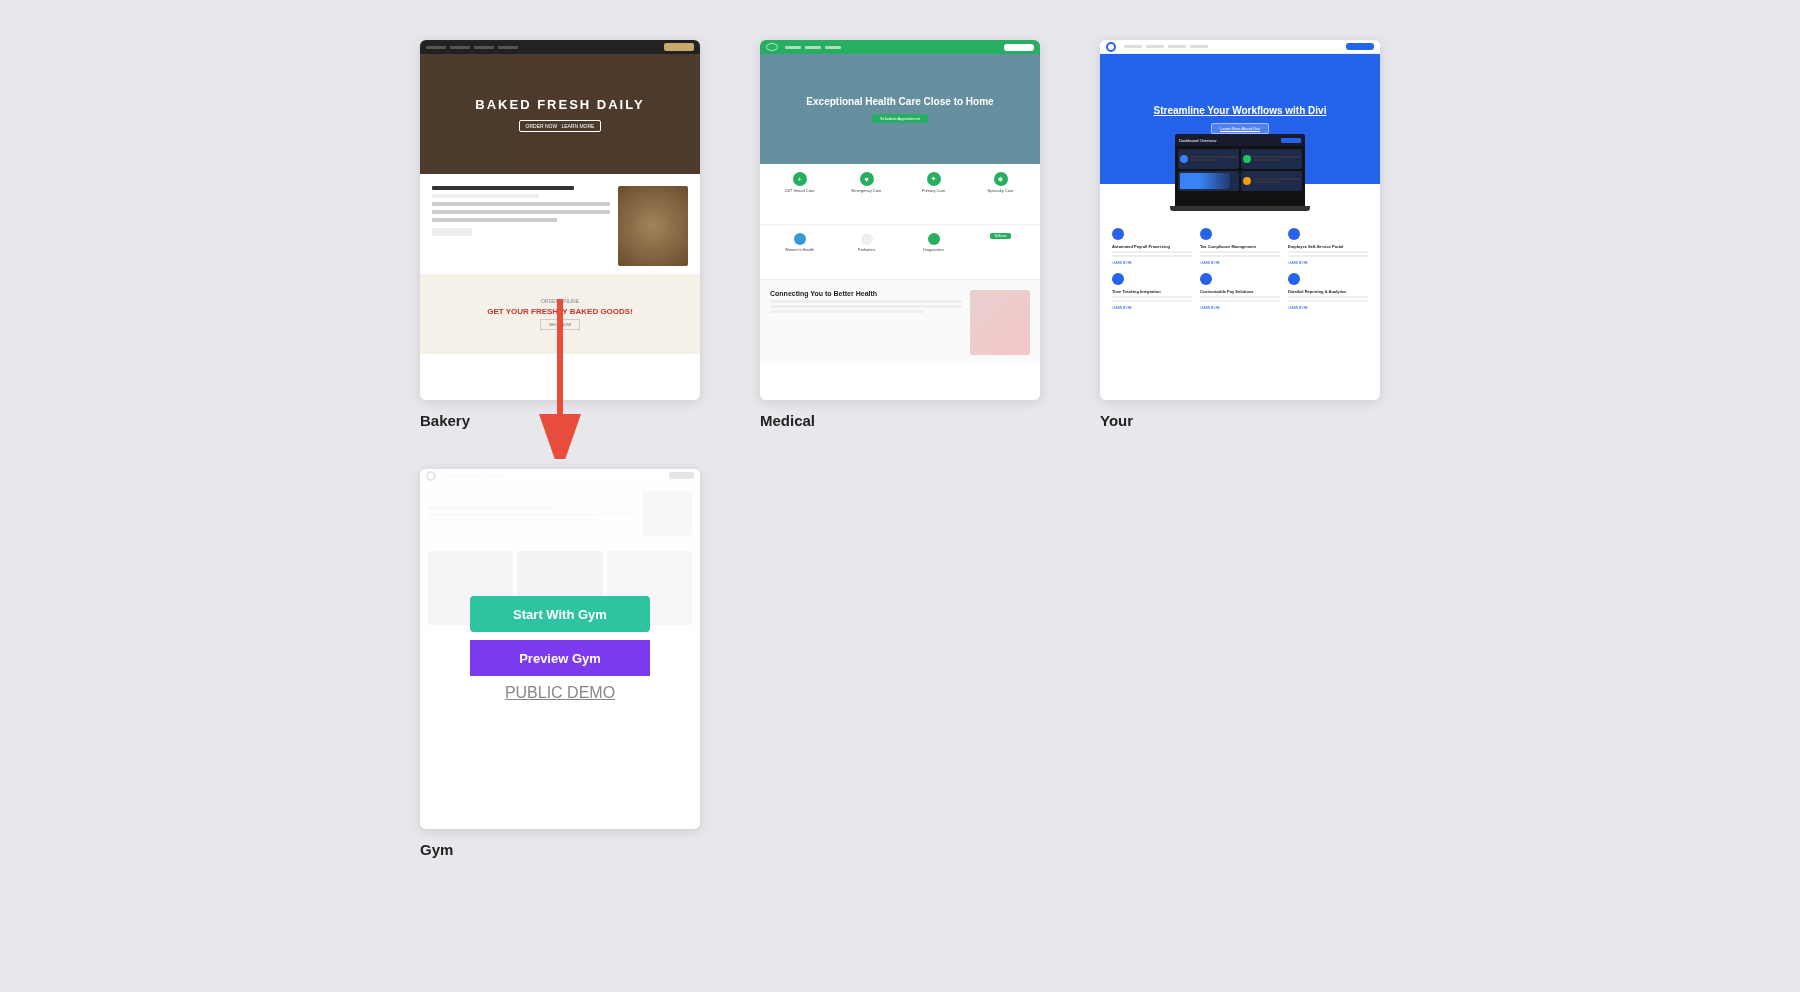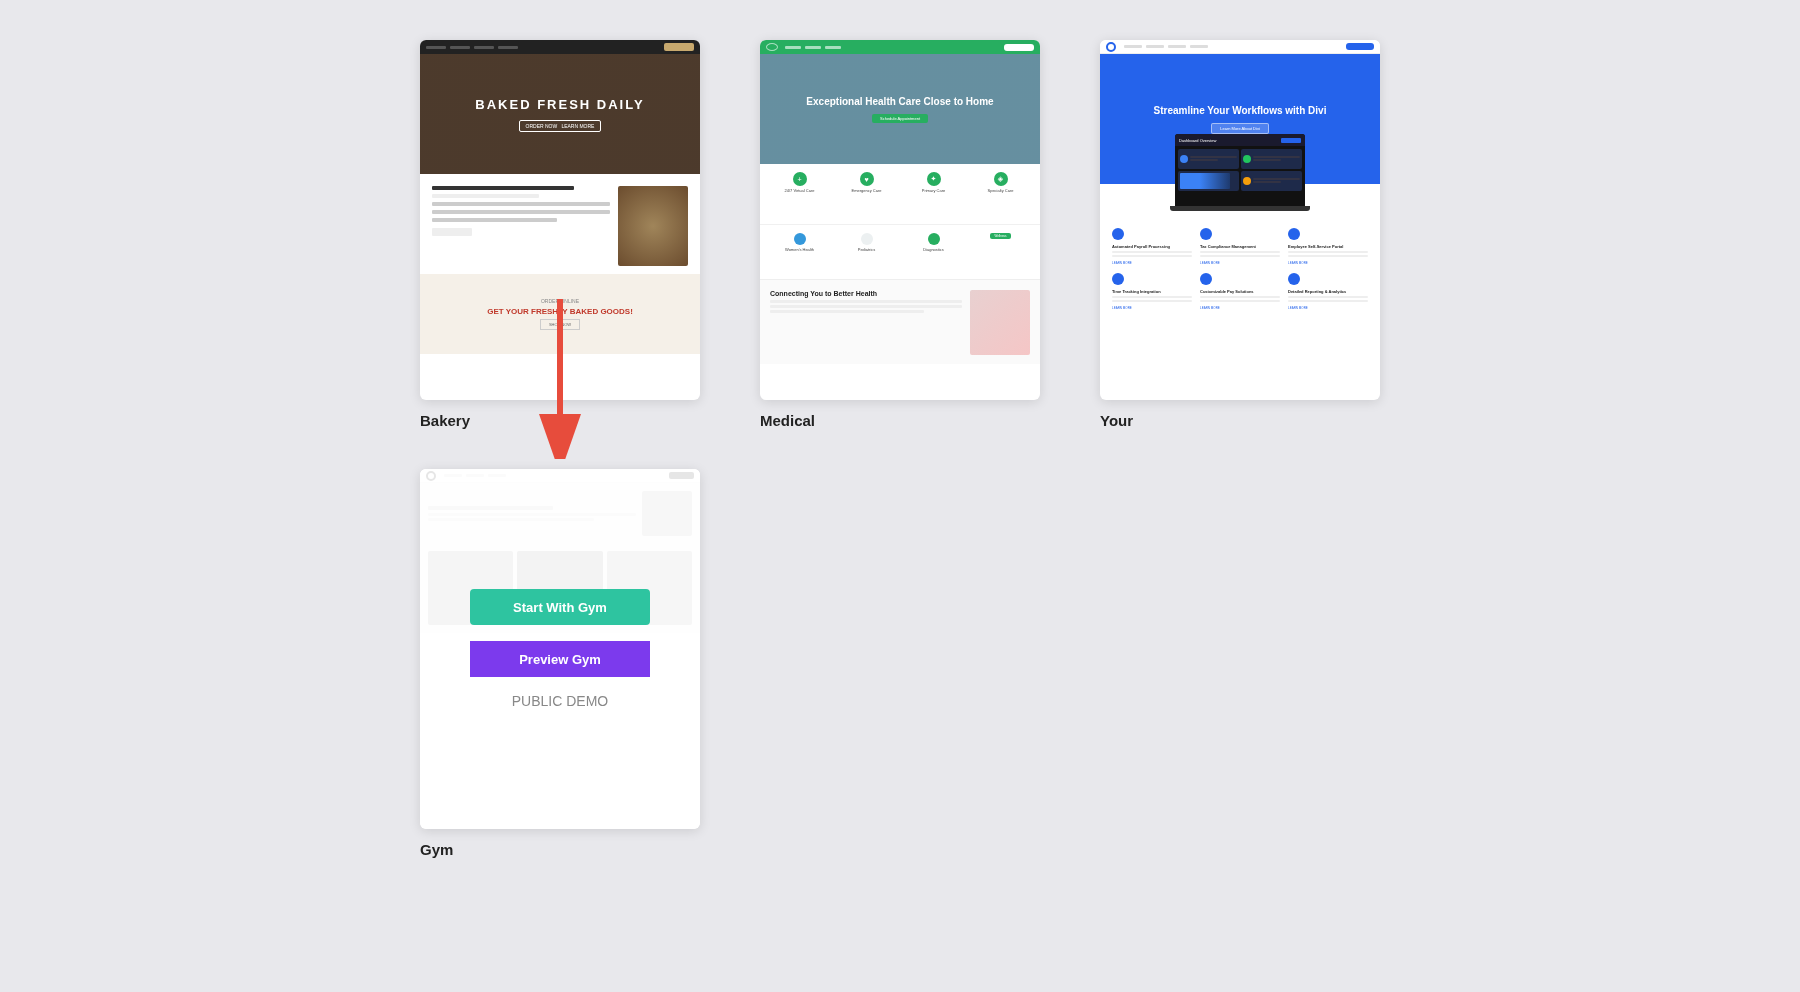--- a/index.html
+++ b/index.html
@@ -207,6 +207,7 @@
       text-align: center;
       padding: 10px;
       position: relative;
+      text-decoration: underline;
     }
     .saas-hero-title { font-size: 10px; font-weight: 700; line-height: 1.4; margin-bottom: 5px; }
     .saas-hero-btn { background: rgba(255,255,255,0.2); border: 1px solid rgba(255,255,255,0.5); color: #fff; font-size: 4px; padding: 2px 8px; border-radius: 2px; }

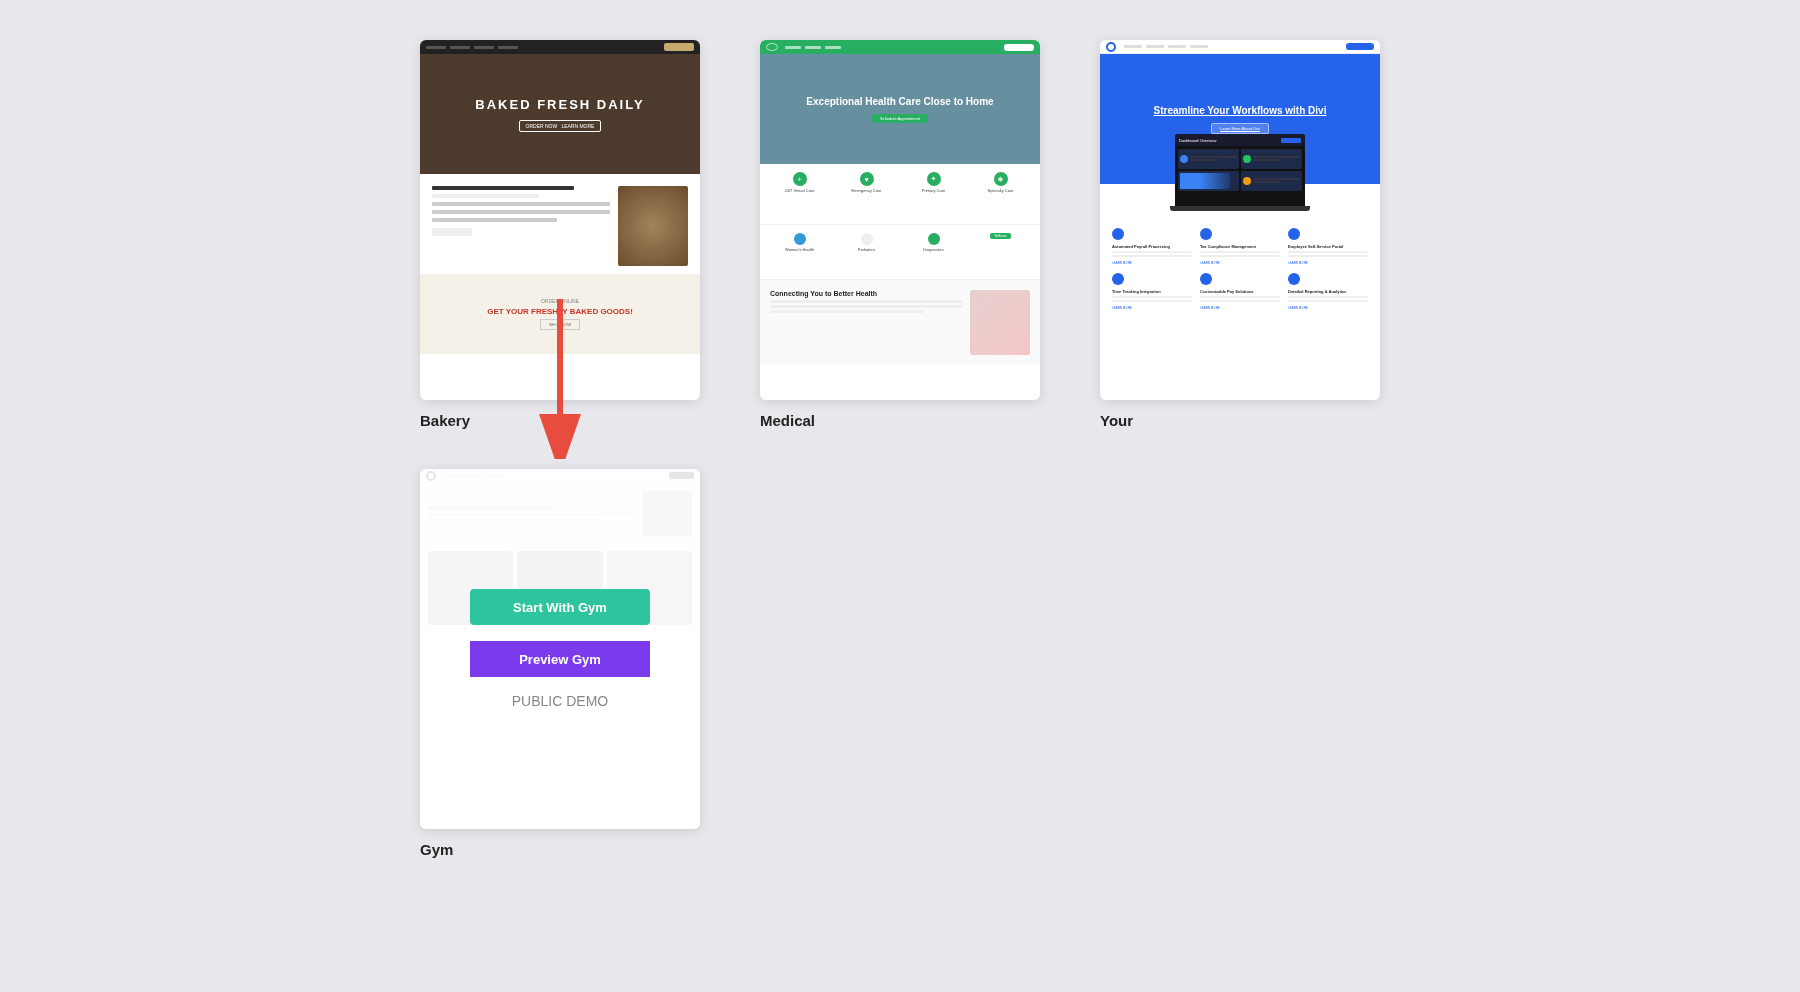--- a/index.html
+++ b/index.html
@@ -321,7 +321,7 @@
       flex-direction: column;
       align-items: center;
       justify-content: center;
-      gap: 16px;
+      gap: 8px;
       border-radius: 6px;
     }
     .gym-btn-start {

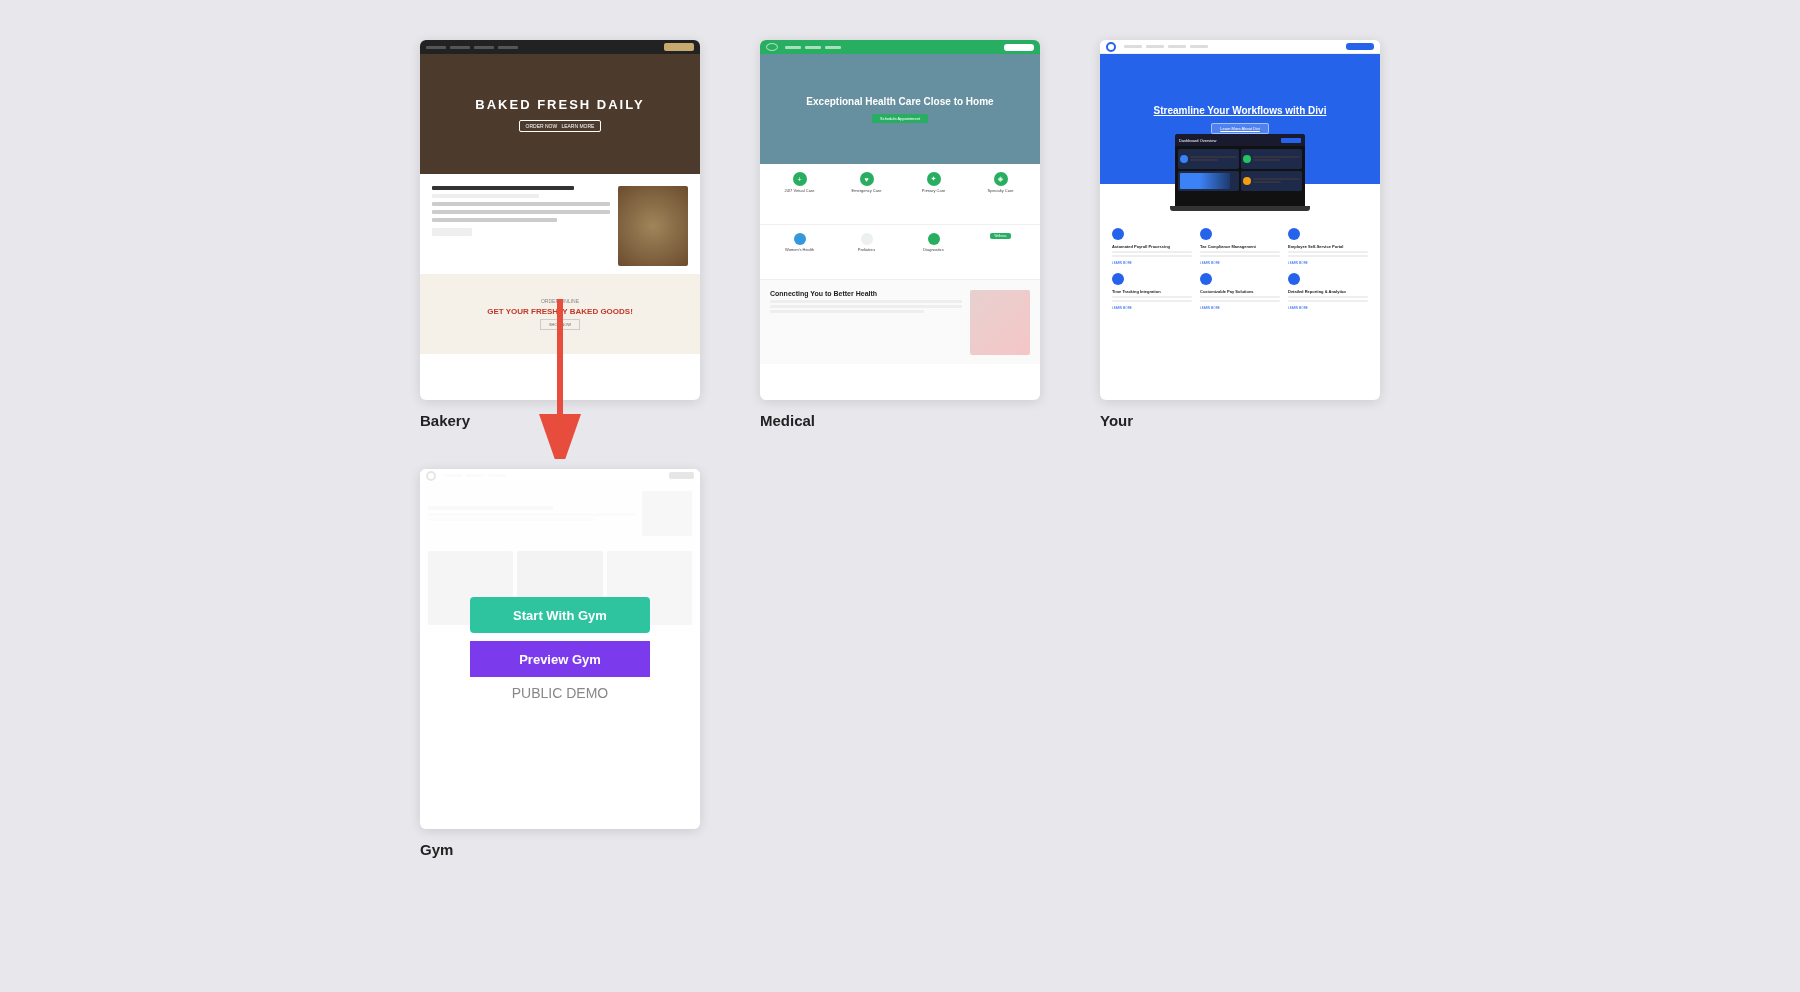--- a/index.html
+++ b/index.html
@@ -353,8 +353,9 @@
       justify-content: center;
     }
     .gym-public-label {
-      font-size: 14px;
+      font-size: 16px;
       color: #888;
+      text-decoration: underline;
     }
     .gym-section {
       background: #f0f0f0;

